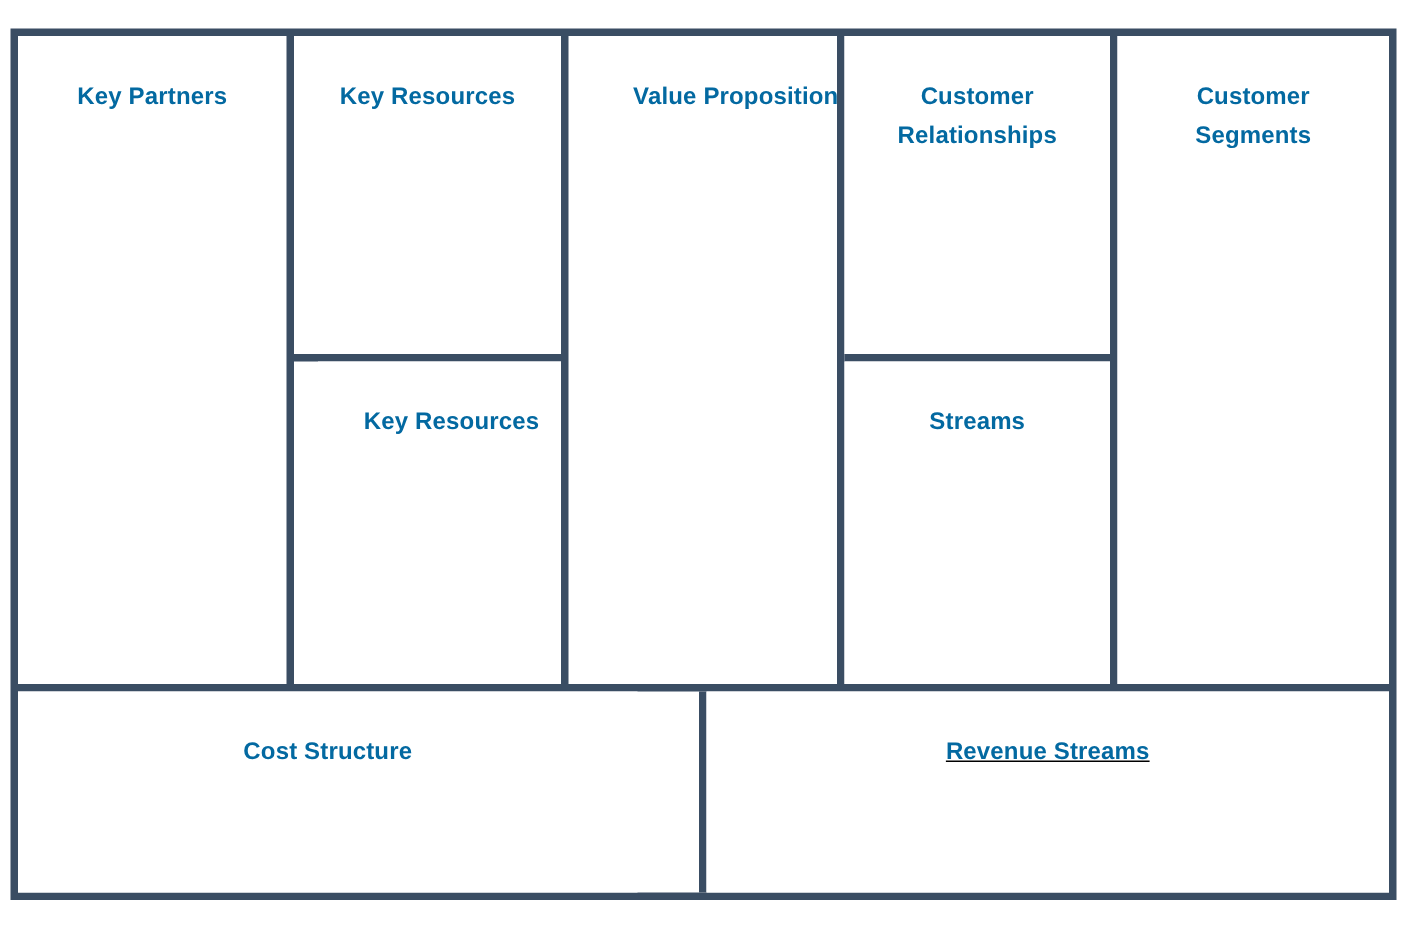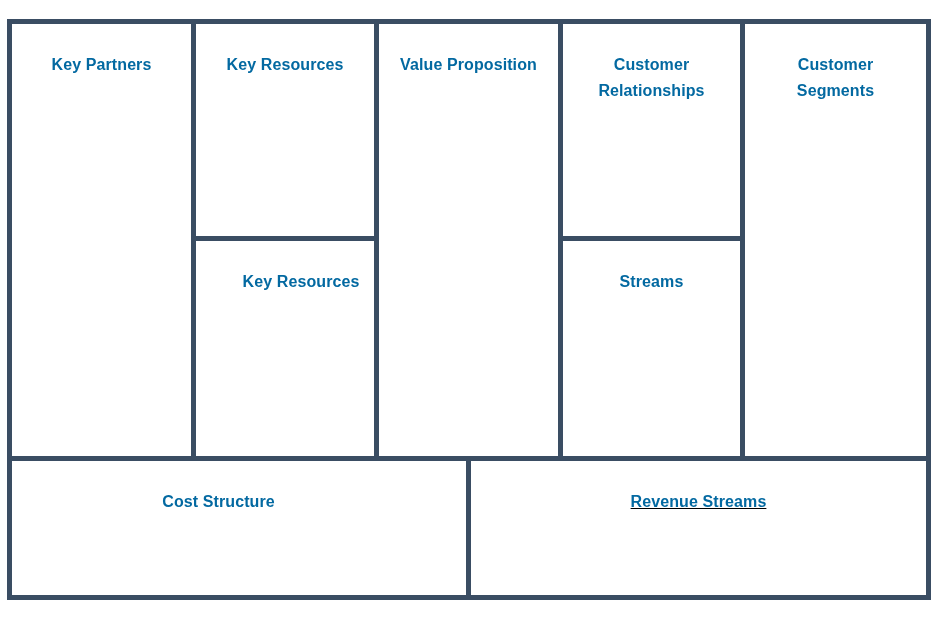--- a/index.html
+++ b/index.html
@@ -106,7 +106,7 @@
 
     <div class="v-divider" style="left:362px; top:0px; height:432px;"></div>
 
-    <div class="cell" style="left:367px; top:0px; width:179px; height:409px;">
+    <div class="cell" style="left:389px; top:0px; width:179px; height:409px;">
       <span class="cell-title">Value Proposition</span>
       <span class="cell-body"></span>
     </div>

